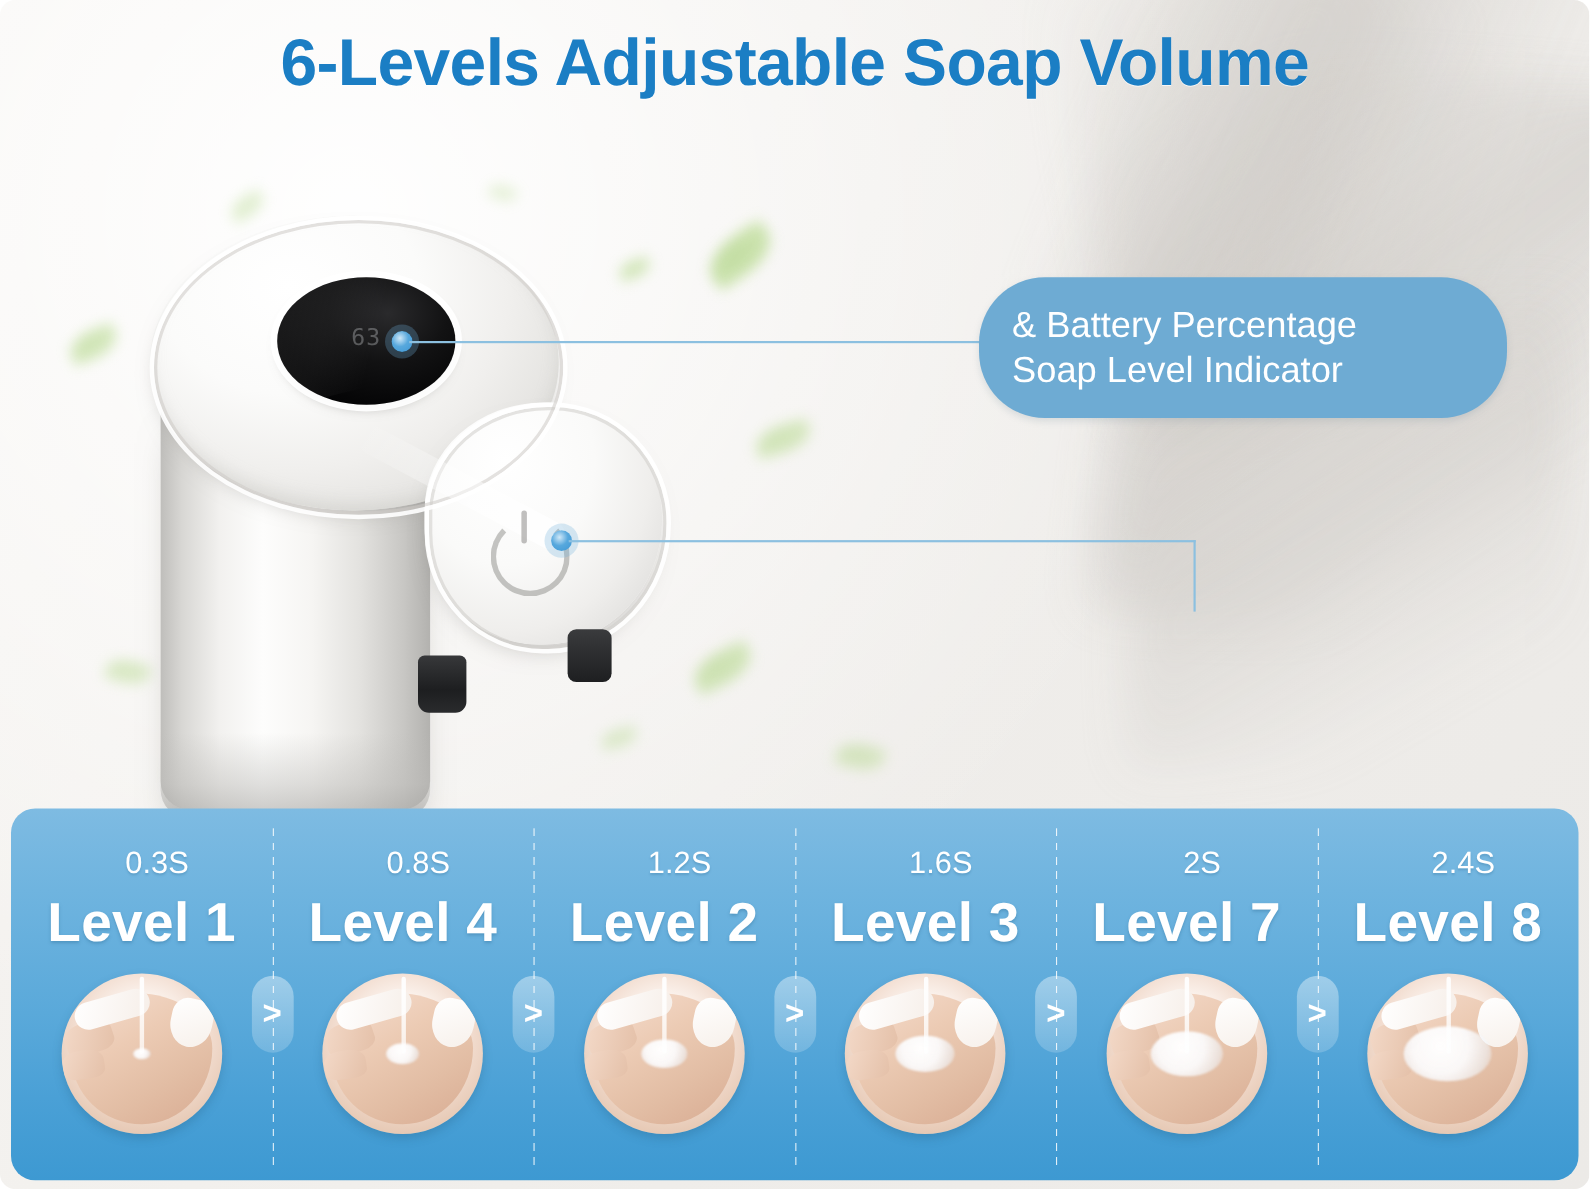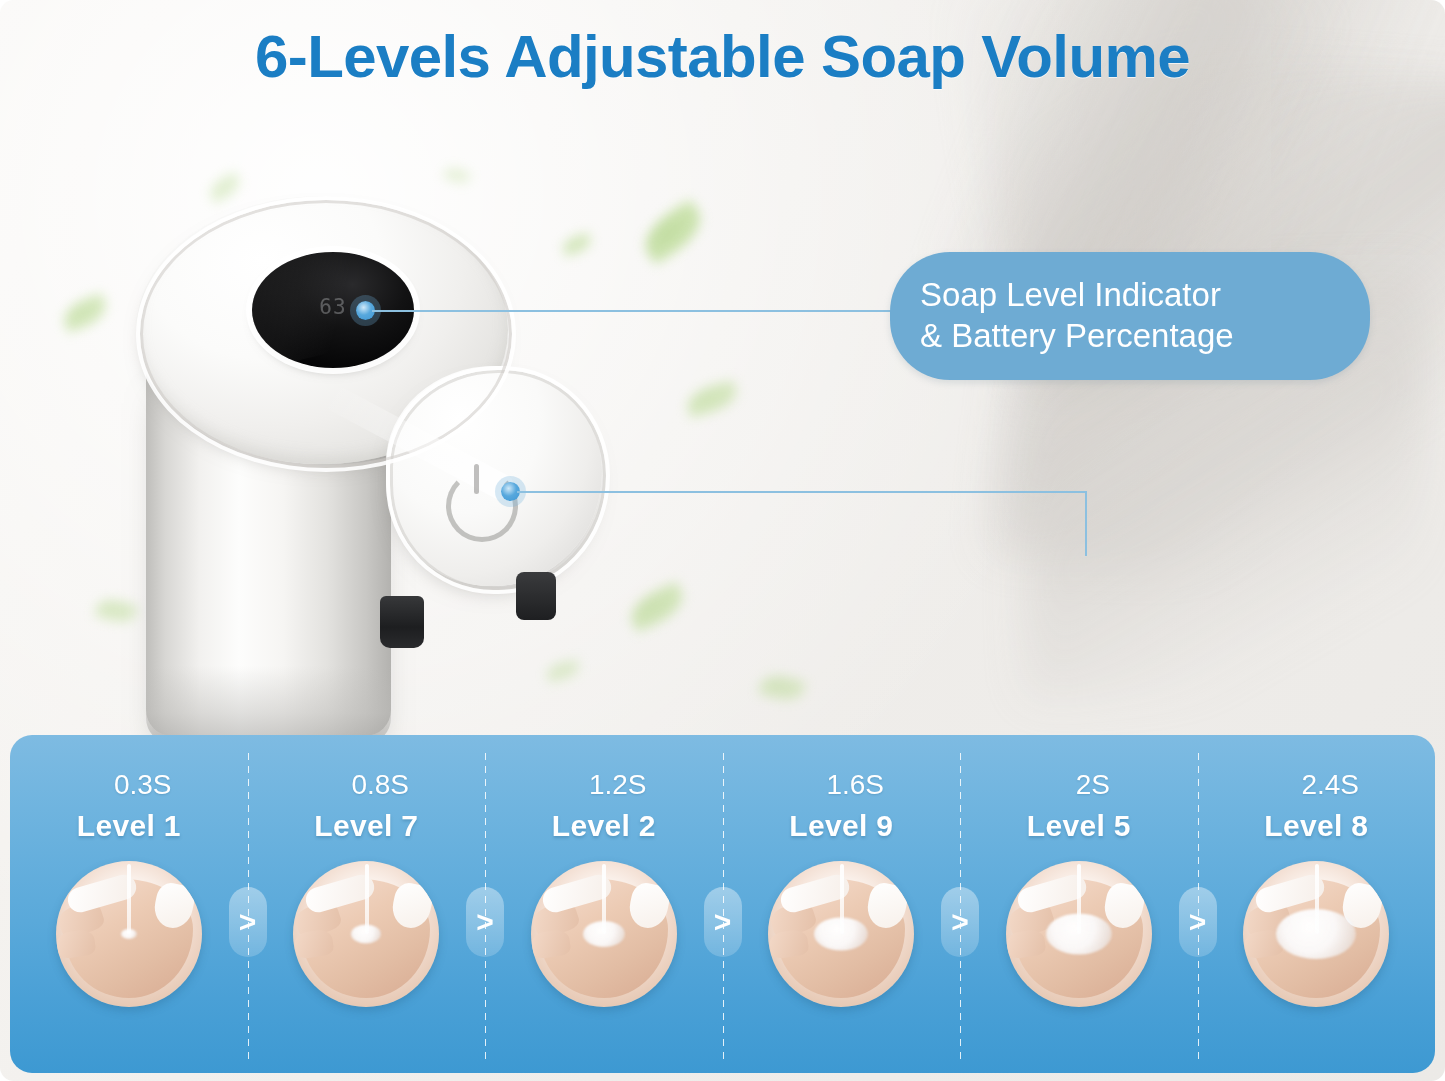--- a/index.html
+++ b/index.html
@@ -265,8 +265,8 @@
   <div class="dot" style="left:356px;top:301px;"></div>
   <div class="lead lead-h" style="left:372px;top:310px;width:530px;"></div>
   <div class="pill" style="left:890px;top:252px;width:420px;height:128px;padding:0 30px;">
+    <span>&amp;  Battery Percentage</span>
     <span>Soap Level Indicator</span>
-    <span>&amp;  Battery Percentage</span>
   </div>
 
   <div class="dot" style="left:501px;top:482px;"></div>

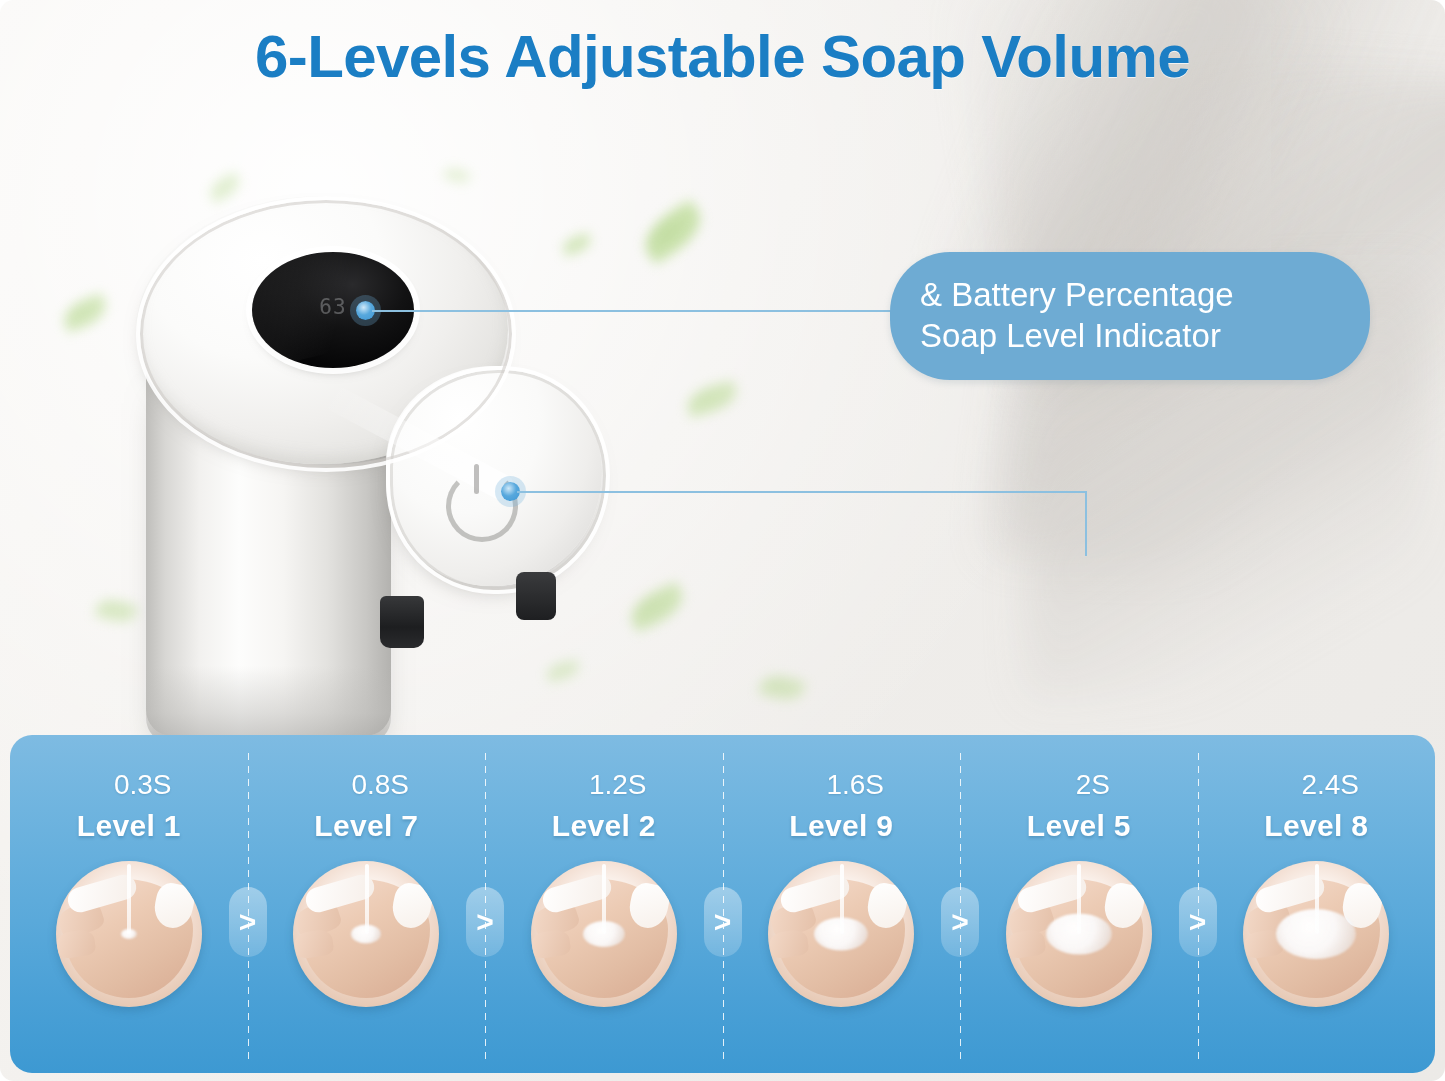--- a/index.html
+++ b/index.html
@@ -179,7 +179,7 @@
     margin-left:28px;
   }
   .lvl-name{
-    margin-top:8px;color:#ffffff;font-size:30px;font-weight:bold;letter-spacing:.3px;
+    margin-top:8px;color:#ffffff;font-size:50px;font-weight:bold;letter-spacing:.3px;
     text-shadow:0 2px 3px rgba(40,100,140,.35);
   }
   .hand{

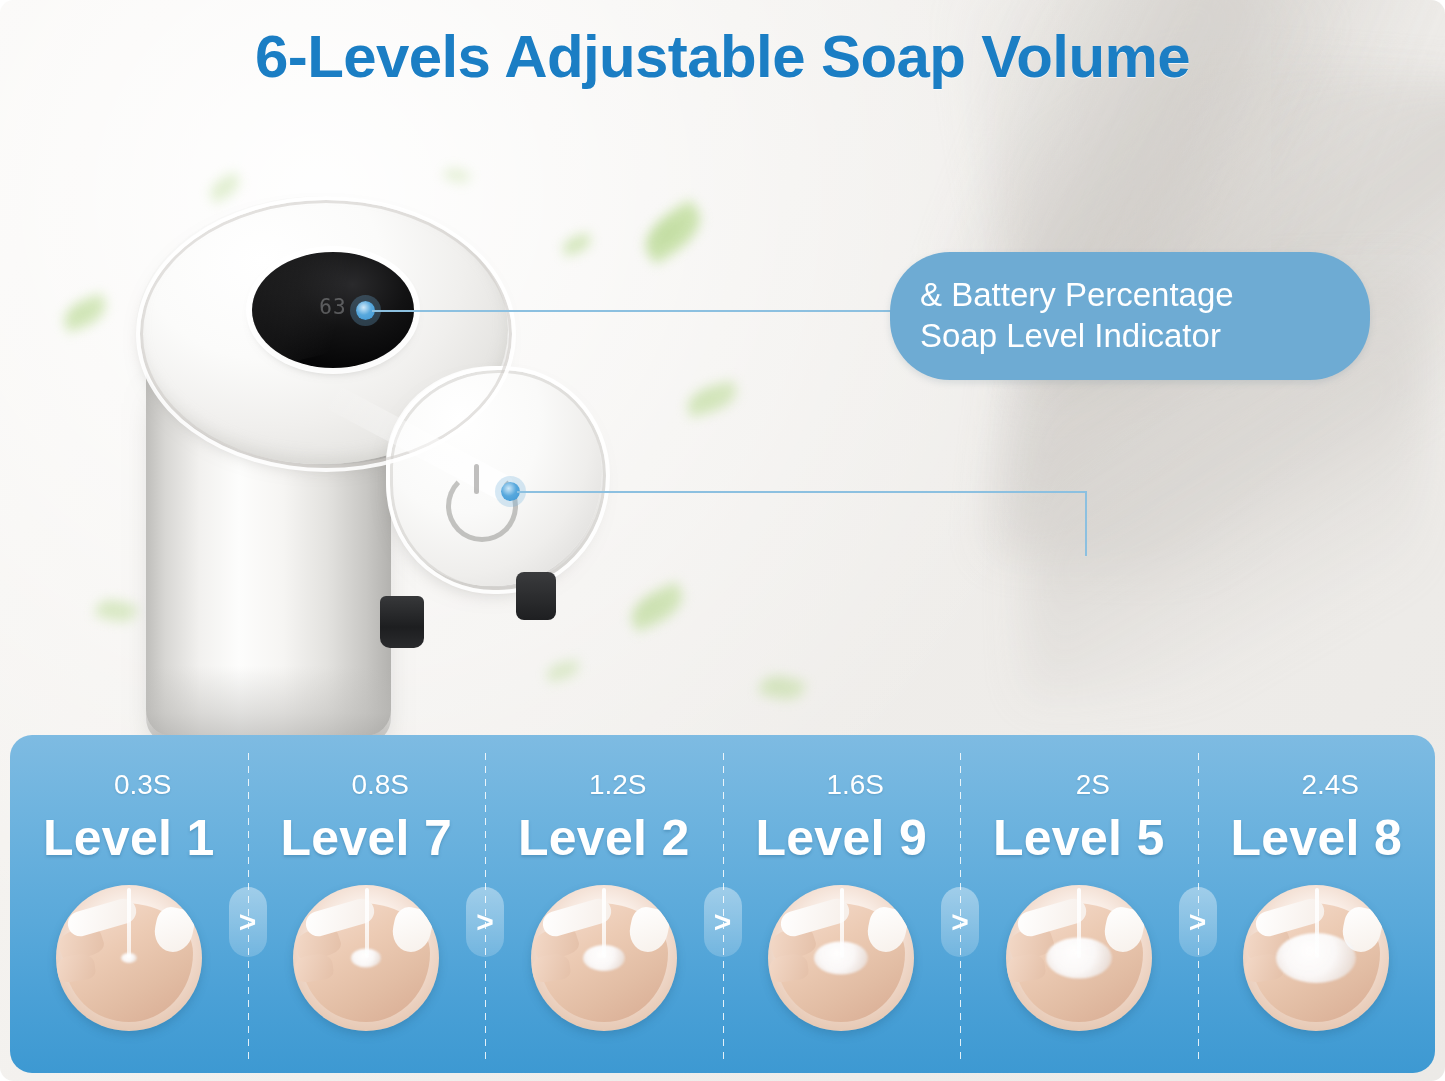--- a/index.html
+++ b/index.html
@@ -290,7 +290,7 @@
       <div class="lvl">
         <div class="chev">&gt;</div>
         <div class="lvl-time">0.8S</div>
-        <div class="lvl-name">Level 7</div>
+        <div class="lvl-name">Level 4</div>
         <div class="hand">
           <div class="palm"></div>
           <div class="finger f1"></div>

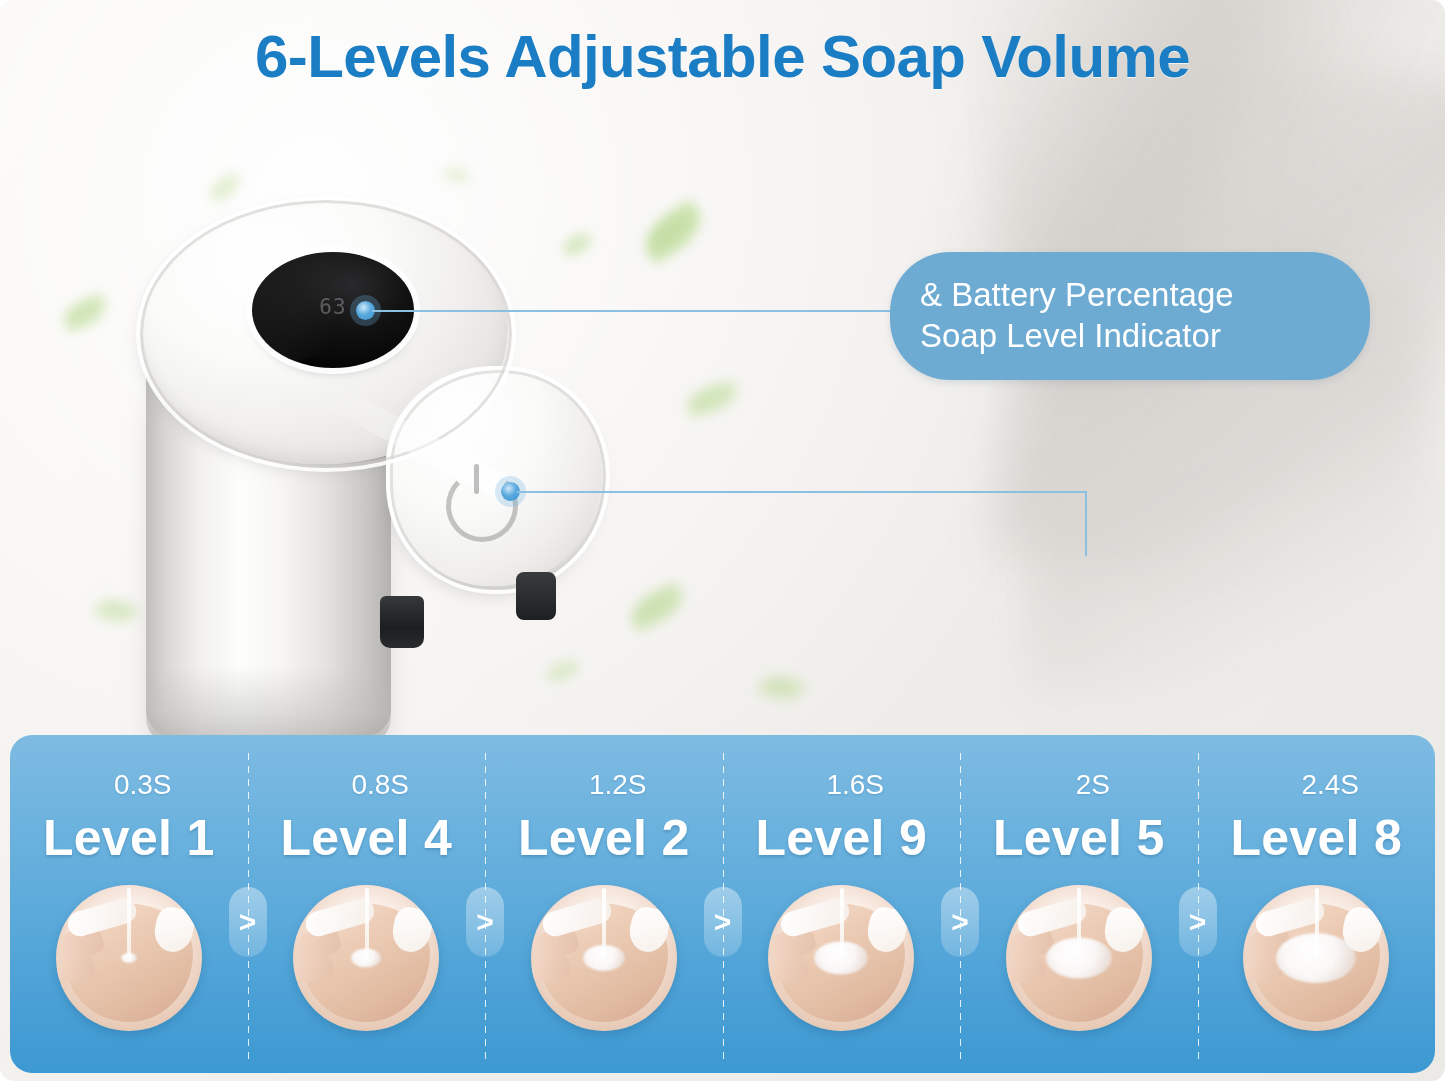--- a/index.html
+++ b/index.html
@@ -318,7 +318,7 @@
       <div class="lvl">
         <div class="chev">&gt;</div>
         <div class="lvl-time">1.6S</div>
-        <div class="lvl-name">Level 9</div>
+        <div class="lvl-name">Level 3</div>
         <div class="hand">
           <div class="palm"></div>
           <div class="finger f1"></div>

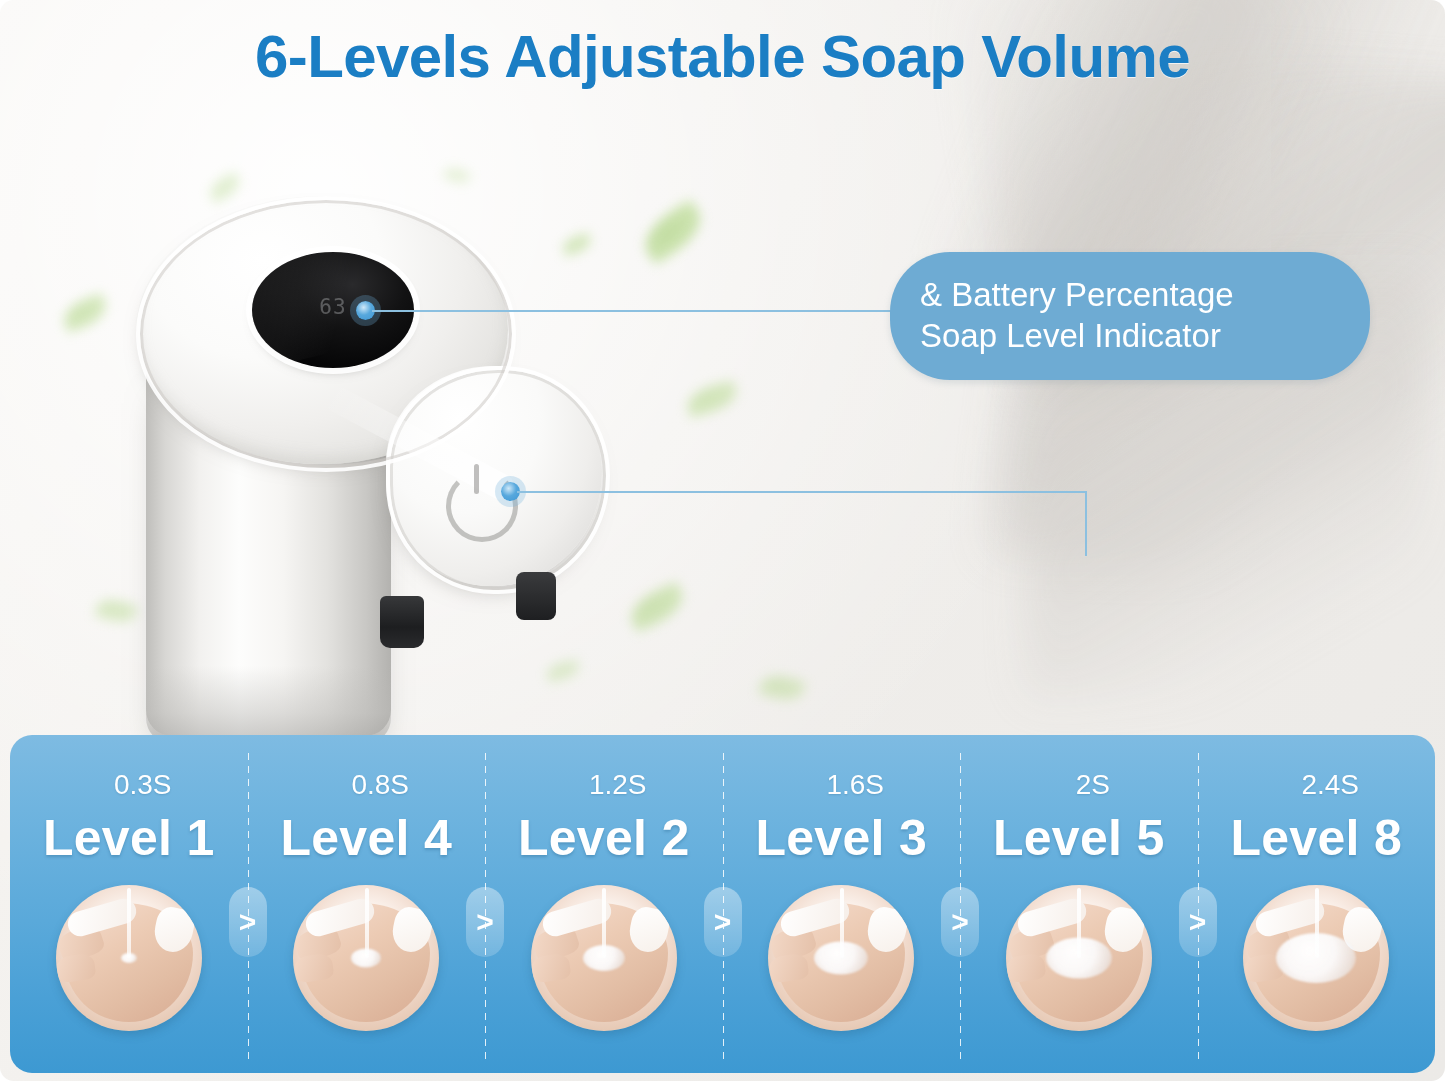--- a/index.html
+++ b/index.html
@@ -332,7 +332,7 @@
       <div class="lvl">
         <div class="chev">&gt;</div>
         <div class="lvl-time">2S</div>
-        <div class="lvl-name">Level 5</div>
+        <div class="lvl-name">Level 7</div>
         <div class="hand">
           <div class="palm"></div>
           <div class="finger f1"></div>

